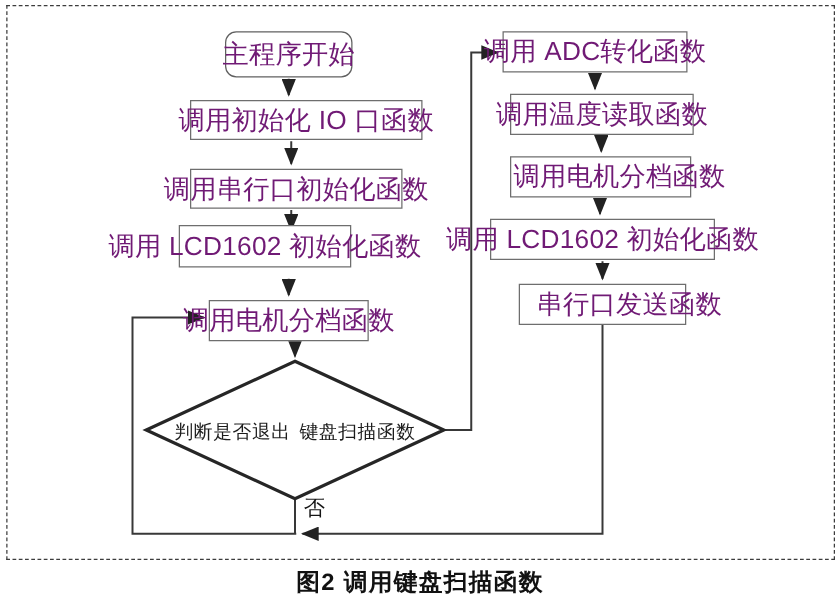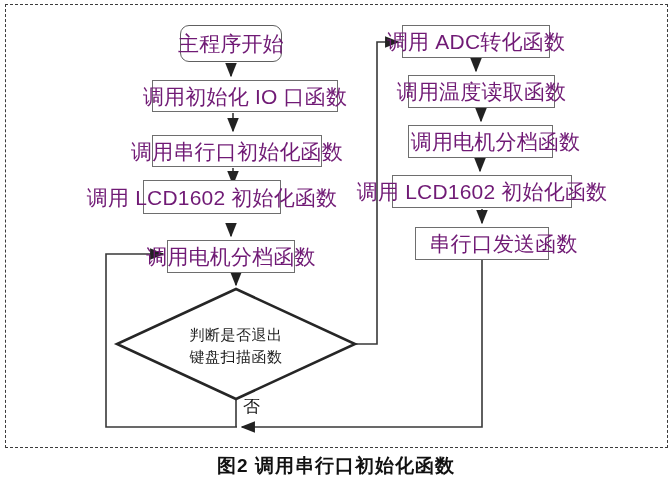--- a/index.html
+++ b/index.html
@@ -66,7 +66,7 @@
     letter-spacing: 0.5px;
     text-align: center;
     display: flex;
-    flex-direction: column;
+    flex-direction: row;
     align-items: center;
     justify-content: center;
     gap: 7px;

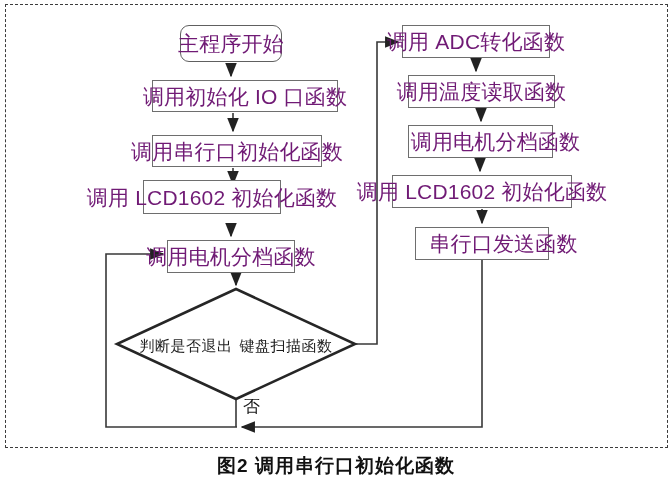--- a/index.html
+++ b/index.html
@@ -150,7 +150,7 @@
   <div class="node n-r4">调用 LCD1602 初始化函数</div>
   <div class="node n-r5">串行口发送函数</div>
 
-  <div class="caption">图2 调用串行口初始化函数</div>
+  <div class="caption">图2 调用键盘扫描函数</div>
 
 </div>
 

